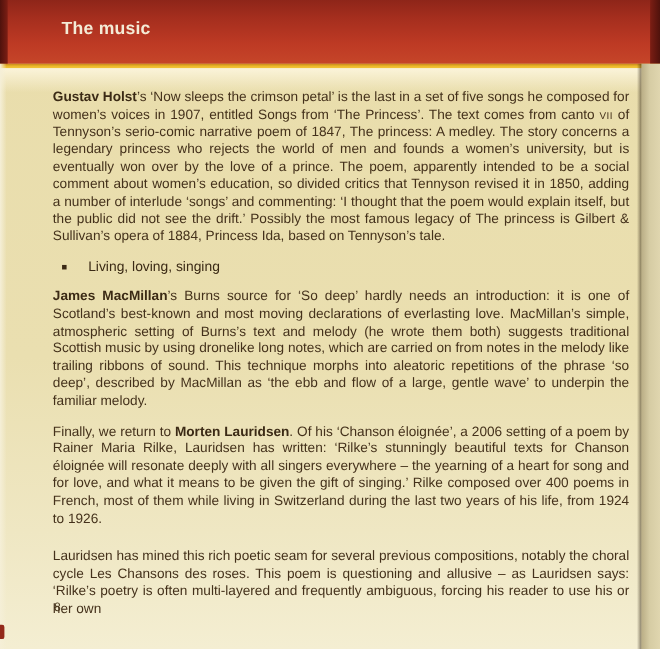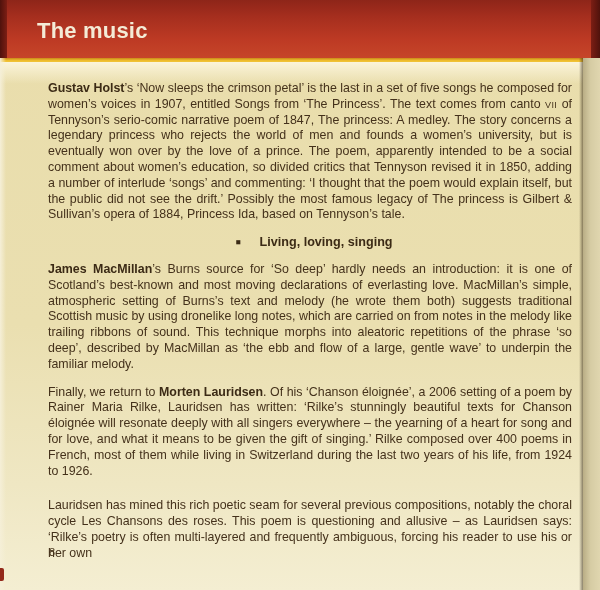--- a/index.html
+++ b/index.html
@@ -26,8 +26,8 @@
     background: linear-gradient(270deg, #4f120c, #7c1e14);
   }
   .page-title {
-    position: absolute; top: 18px; left: 37px;
-    font-size: 22px; font-weight: 600; letter-spacing: 0.2px;
+    position: absolute; top: 18px; left: 56px;
+    font-size: 16px; font-weight: 600; letter-spacing: 0.2px;
     color: #f4ebd6;
   }
 

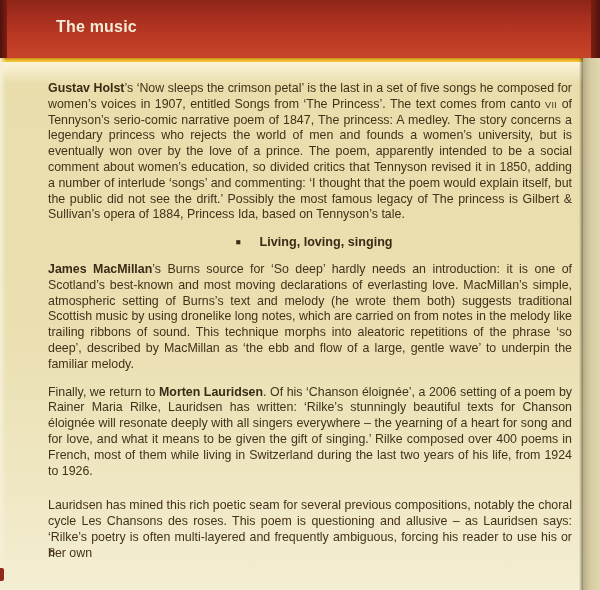--- a/index.html
+++ b/index.html
@@ -75,8 +75,8 @@
 
   .section-heading {
     margin: 3px 0 11px 0;
-    font-weight: 700; color: #3b2a15; font-size: 12.6px;
-    text-align: center;
+    font-weight: 400; color: #3b2a15; font-size: 12.6px;
+    text-align: left;
   }
   .square-bullet { font-size: 8.5px; margin-left: 8px; margin-right: 19px; vertical-align: 1px; color: #3b2a15; }
 

